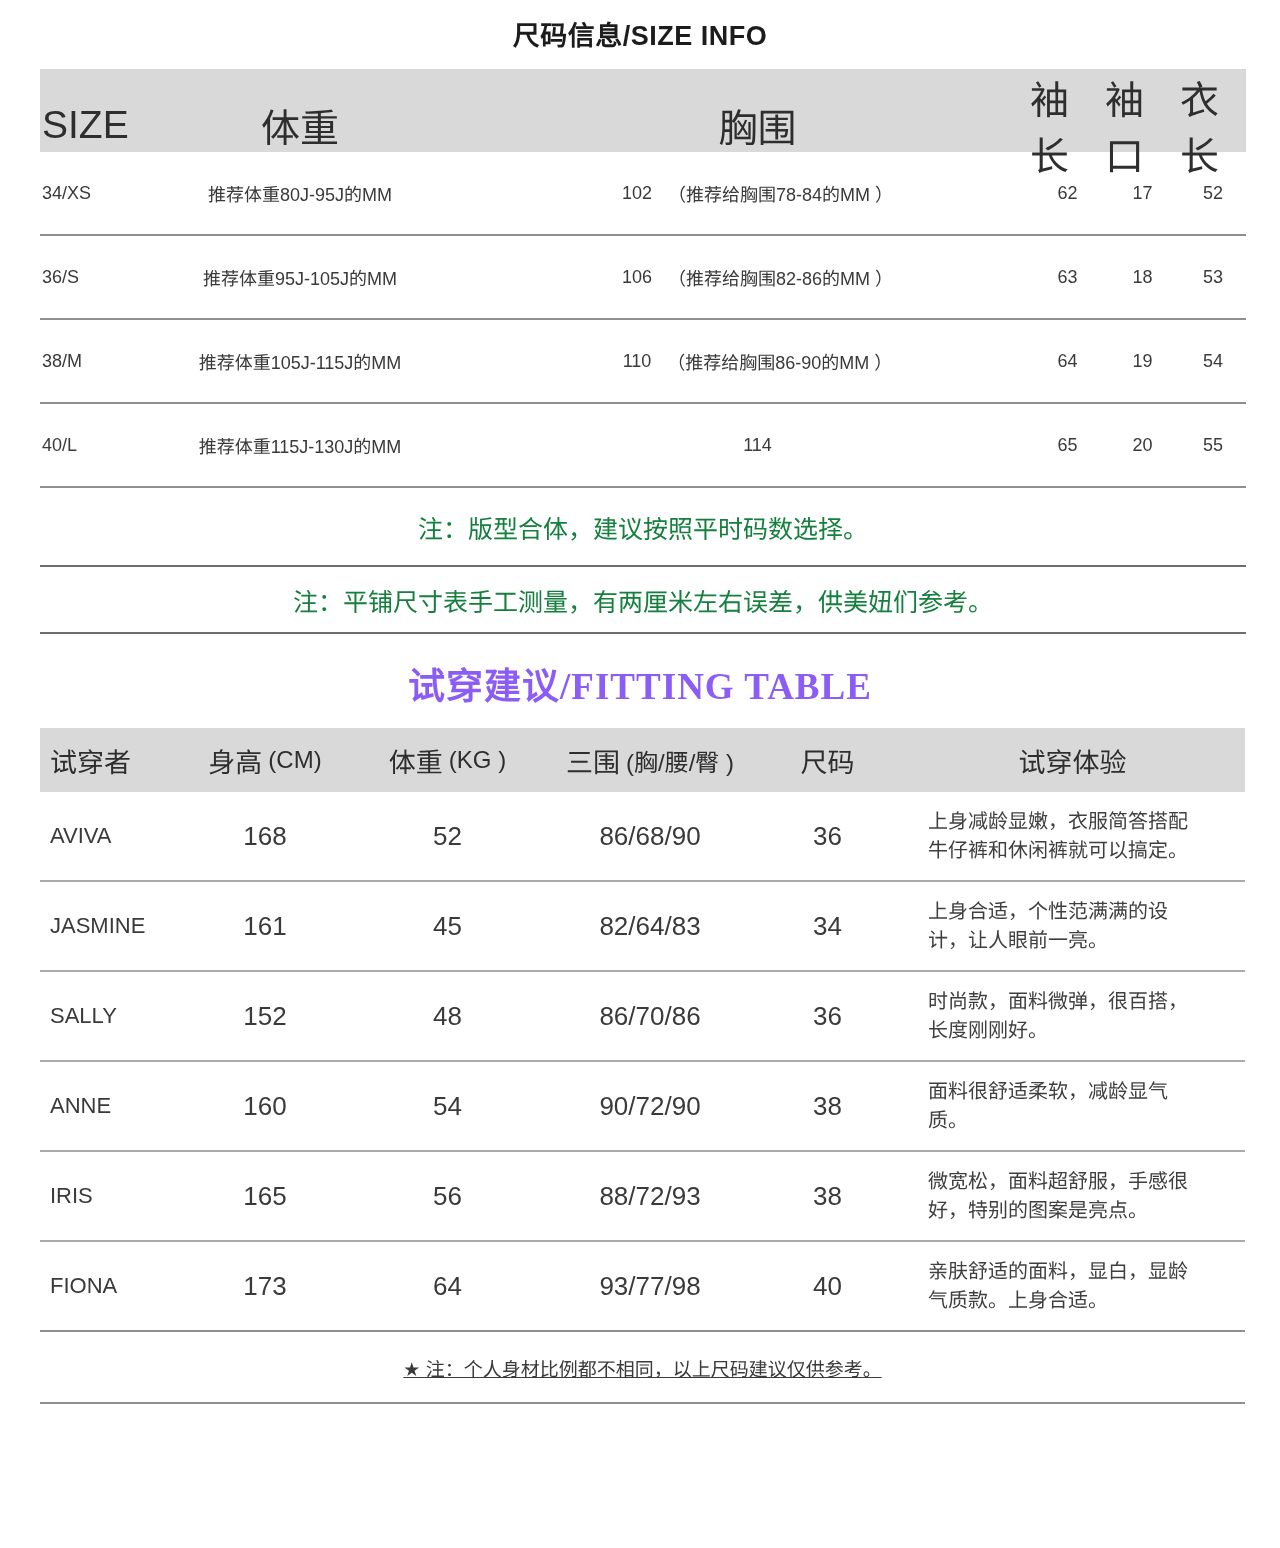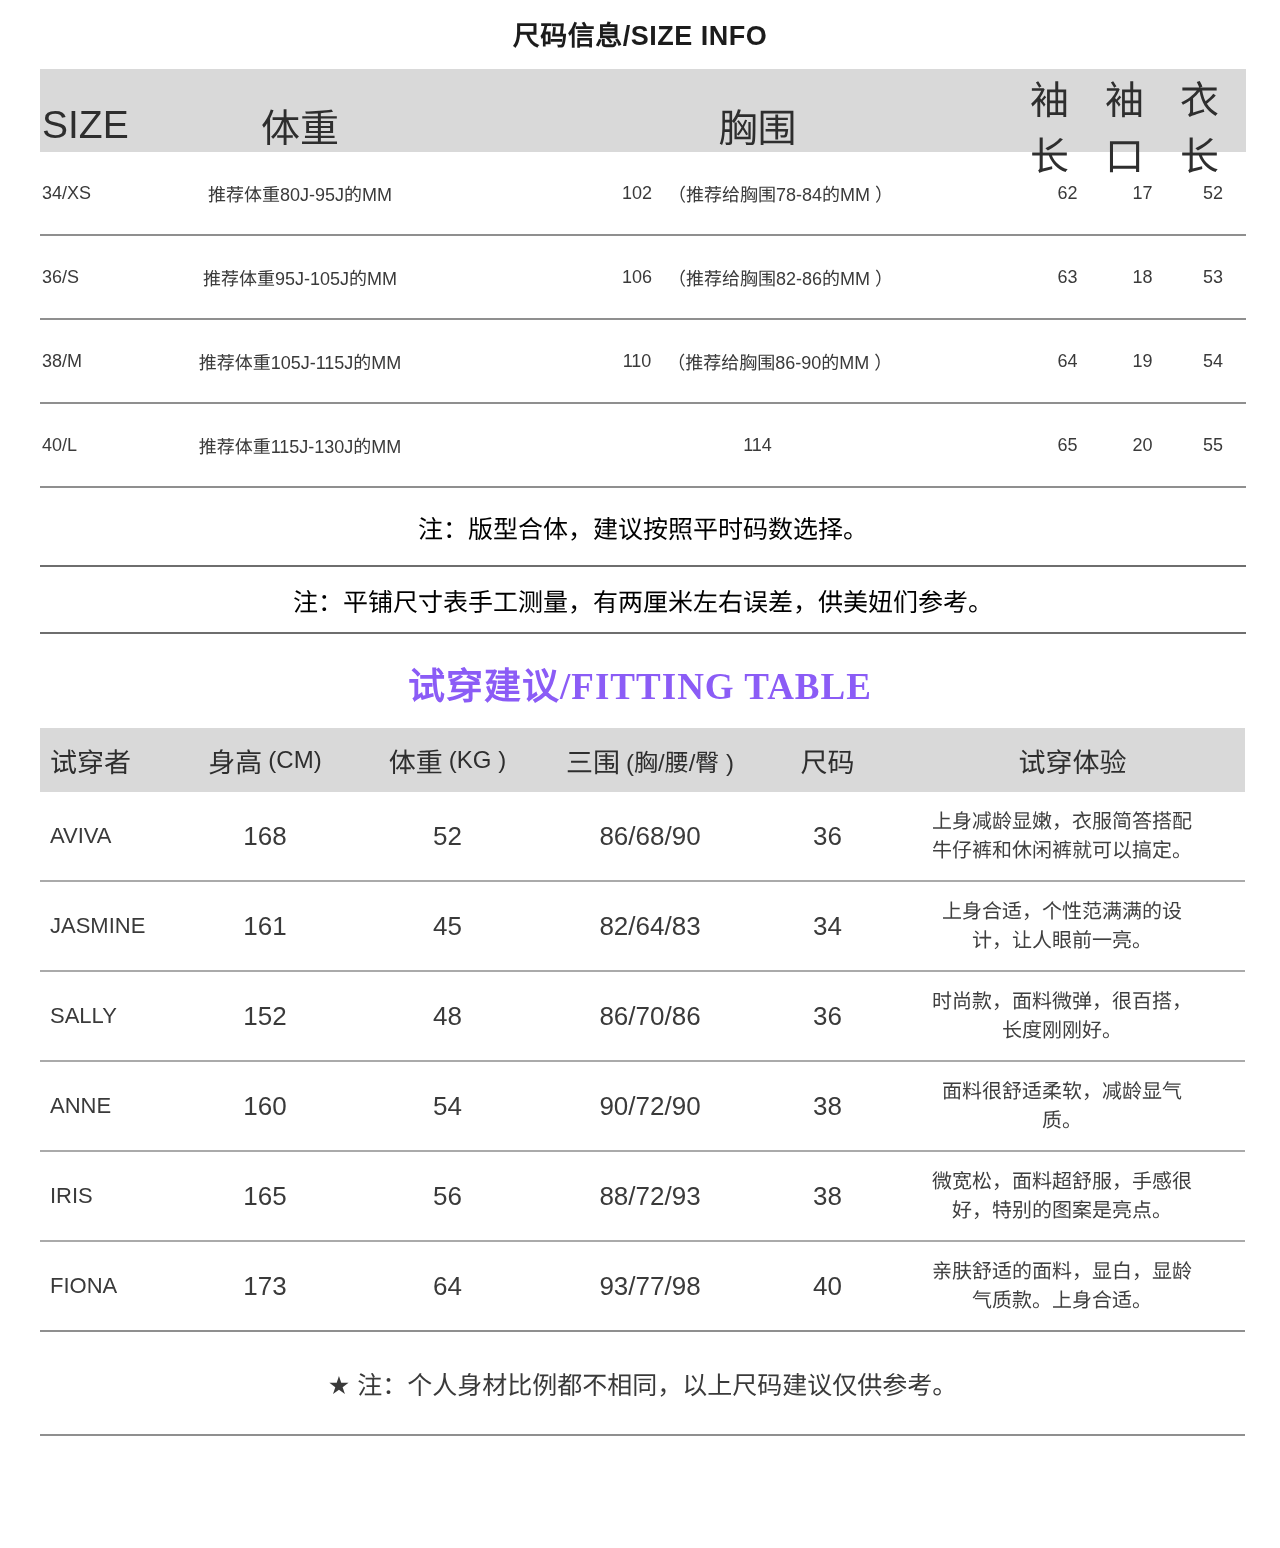--- a/index.html
+++ b/index.html
@@ -35,7 +35,7 @@
   .bustcell{display:flex;align-items:center;justify-content:center;gap:16px;}
   .t1-note{
     display:flex;align-items:center;justify-content:center;
-    font-size:25px;color:#000000;border-bottom:2px solid var(--divider-strong);
+    font-size:25px;color:#15803d;border-bottom:2px solid var(--divider-strong);
   }
   .t1-note.n1{height:79px;}
   .t1-note.n2{height:67px;}

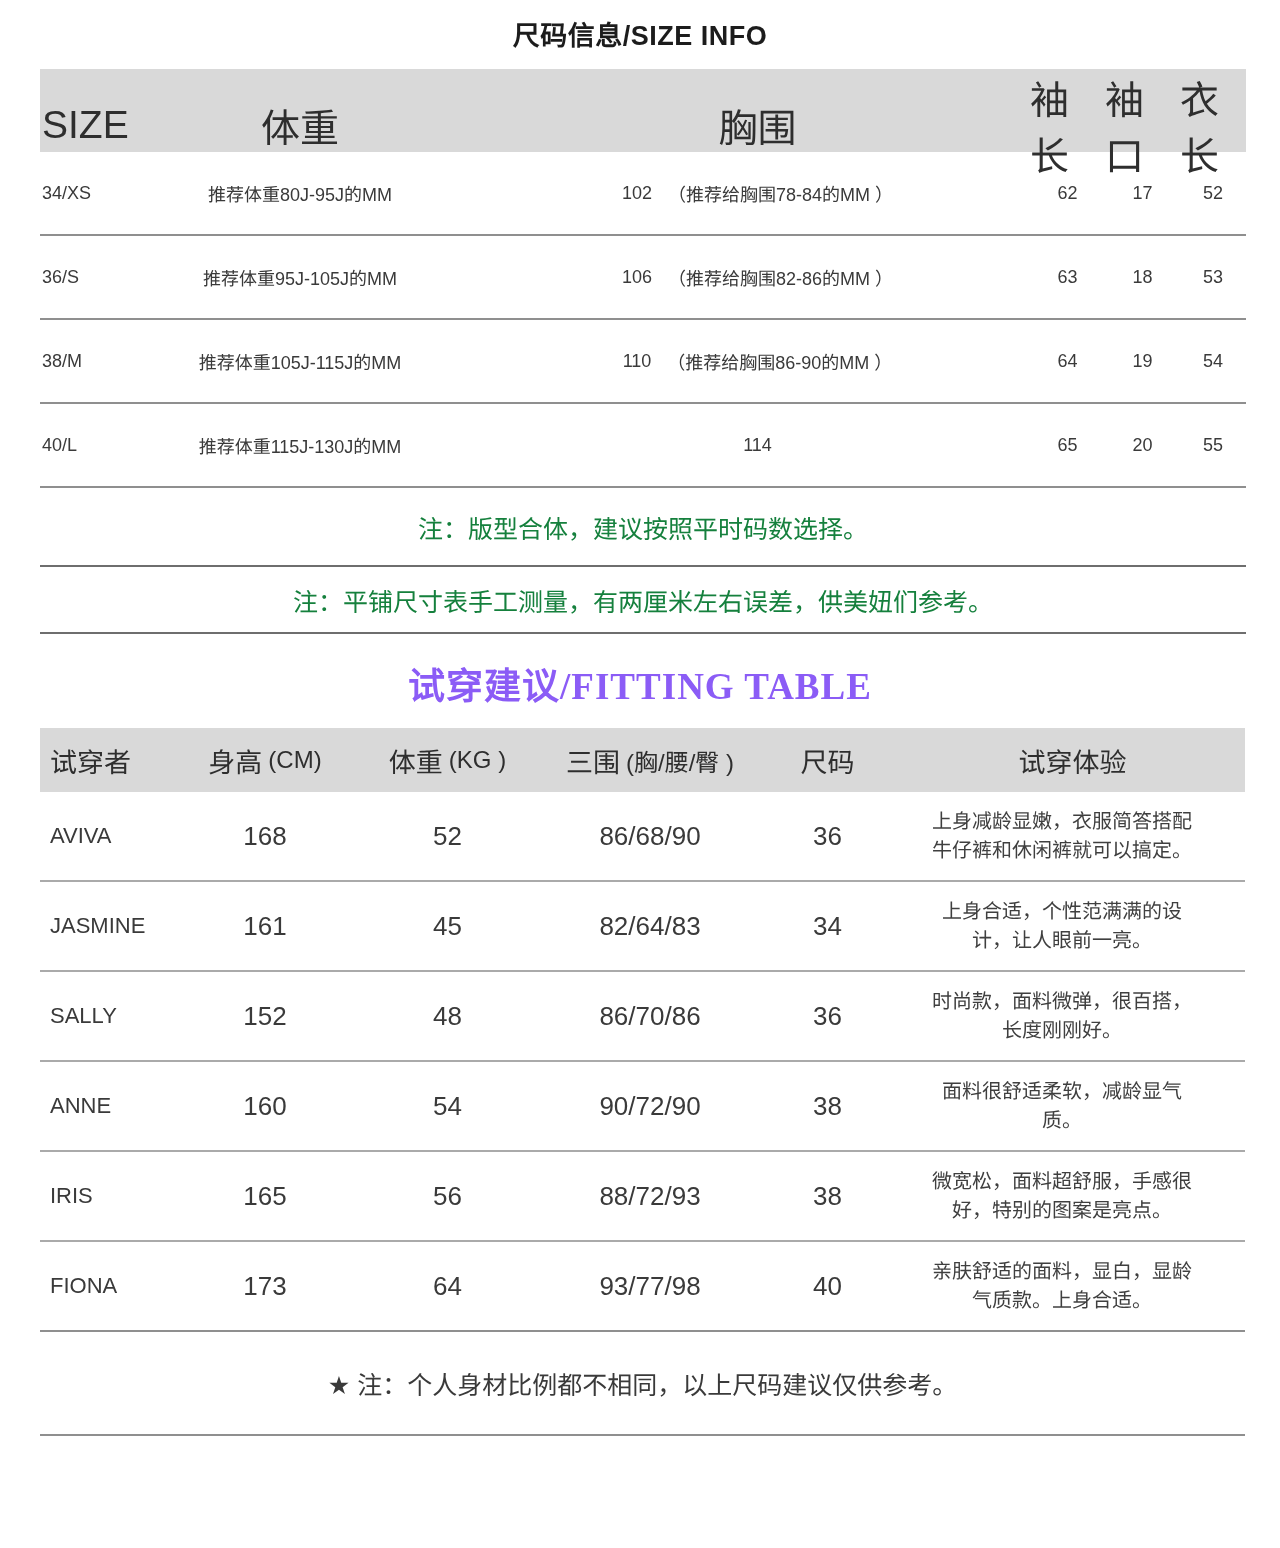--- a/index.html
+++ b/index.html
@@ -30,7 +30,7 @@
   .t1-header{background:var(--header-bg);height:83px;font-size:39px;color:#2e2e2e;}
   .t1-row{height:84px;font-size:18px;border-bottom:2px solid var(--divider);}
   .c{display:flex;align-items:center;justify-content:center;min-width:0;}
-  .c.left{justify-content:flex-start;text-align:center;}
+  .c.left{justify-content:flex-start;}
   .t1 .size{justify-content:flex-start;padding-left:2px;}
   .bustcell{display:flex;align-items:center;justify-content:center;gap:16px;}
   .t1-note{

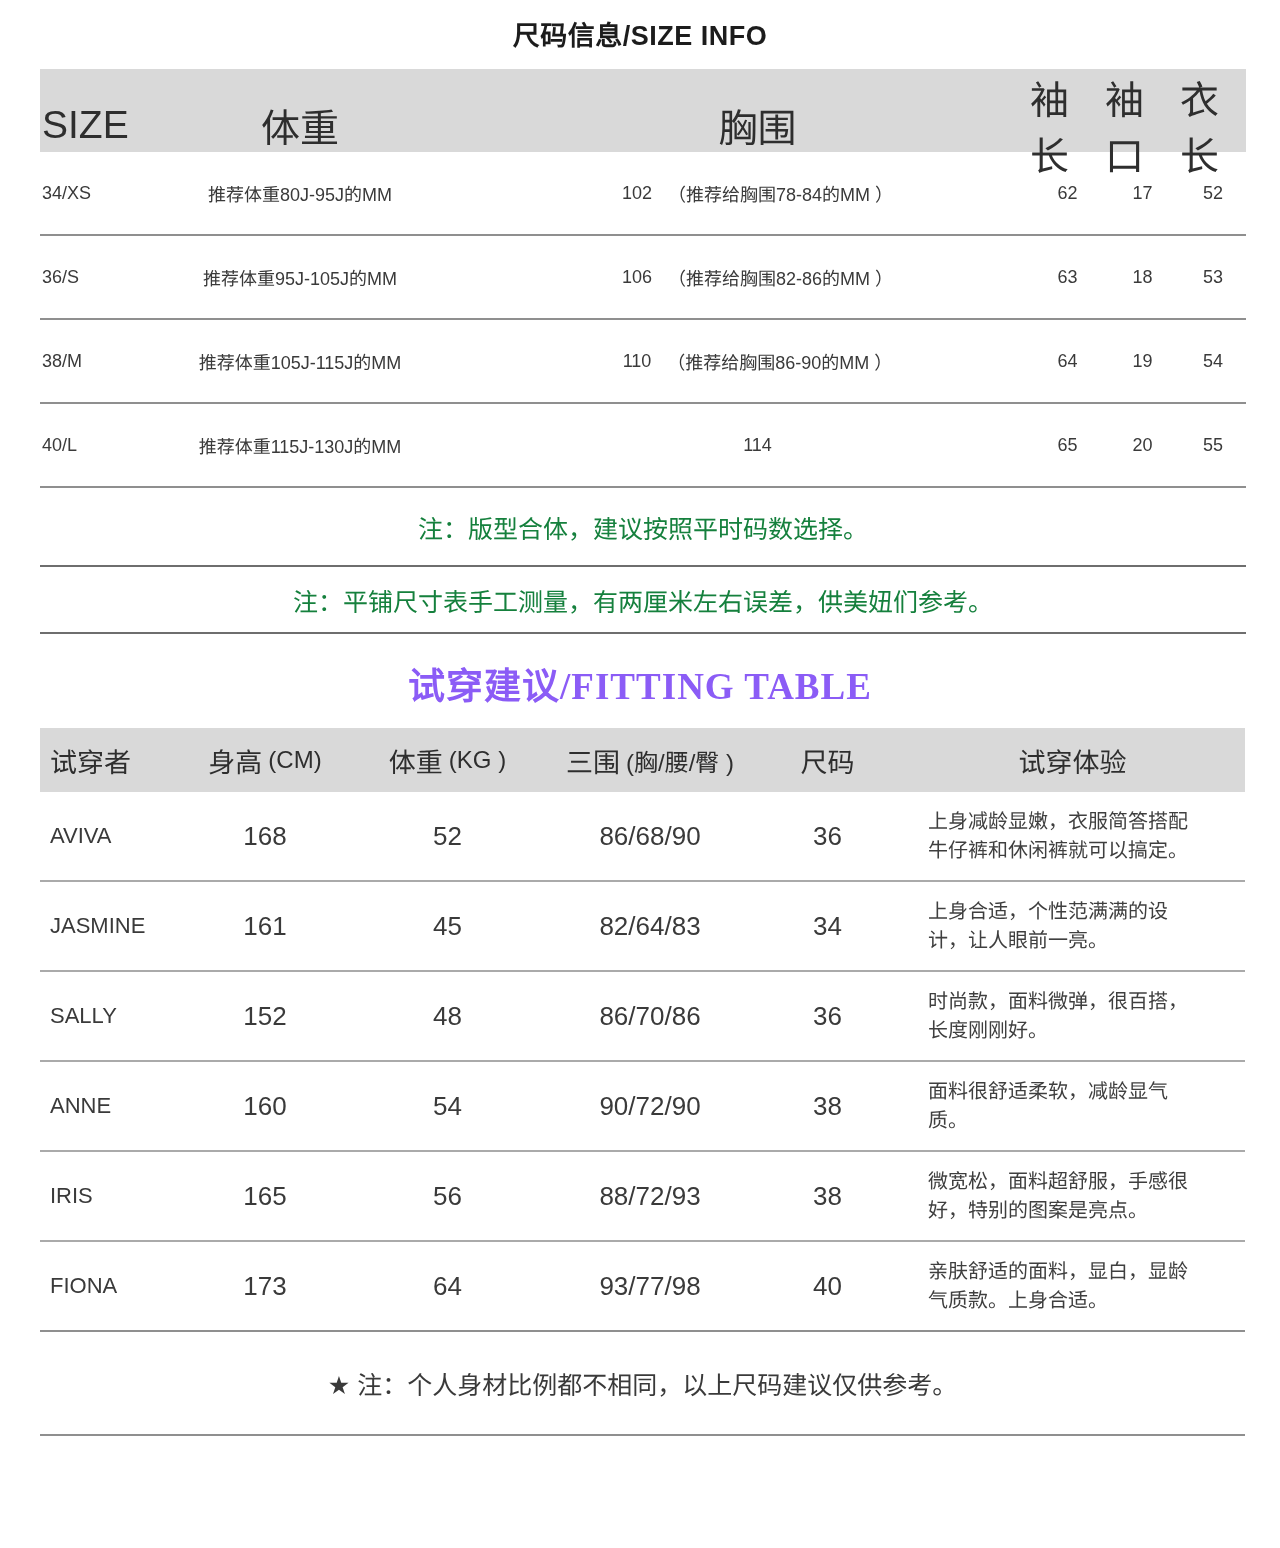--- a/index.html
+++ b/index.html
@@ -64,8 +64,8 @@
     word-break:break-all;
   }
   .t2-note{
-    height:104px;display:flex;align-items:center;justify-content:center;
-    font-size:25px;border-bottom:2px solid var(--divider);
+    height:72px;display:flex;align-items:center;justify-content:center;
+    font-size:19px;border-bottom:2px solid var(--divider);text-decoration:underline;
   }
 </style>
 </head>

